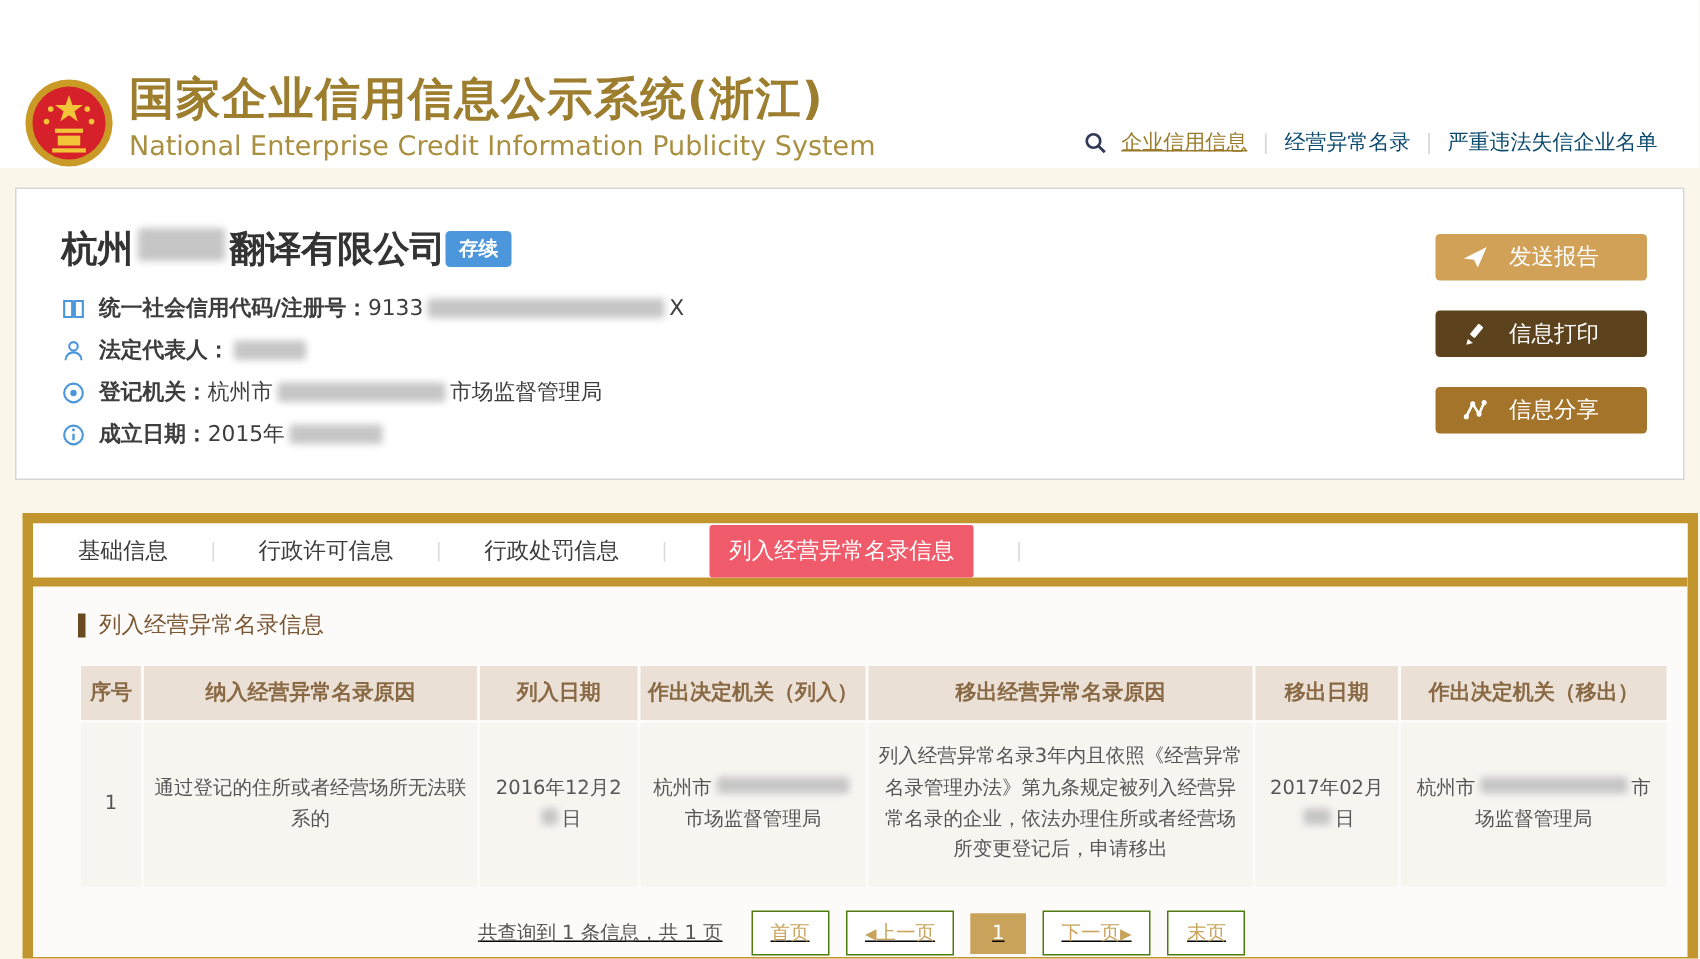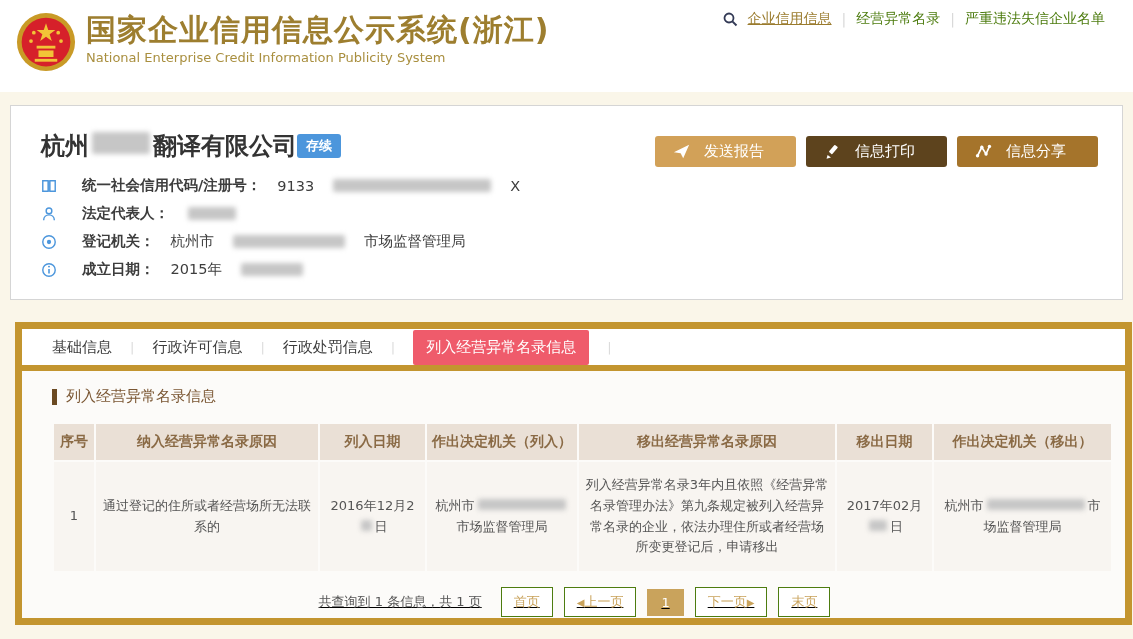--- a/index.html
+++ b/index.html
@@ -7,7 +7,7 @@
   body { font-family:"DejaVu Sans","Liberation Sans",sans-serif; background:#faf6e9; }
 
   
-  .site-header { height:92px; background:#fff; display:flex; justify-content:space-between; align-items:flex-start; padding:6px 28px 0 16px; }
+  .site-header { height:112px; background:#fff; display:flex; justify-content:space-between; align-items:flex-end; padding:6px 28px 0 16px; }
   .logo-area { display:flex; align-items:center; gap:10px; }
   .emblem { width:60px; height:60px; margin-top:6px; }
   .site-title { font-size:30px; font-weight:bold; color:#9d7e2f; letter-spacing:1px; line-height:1.15; }

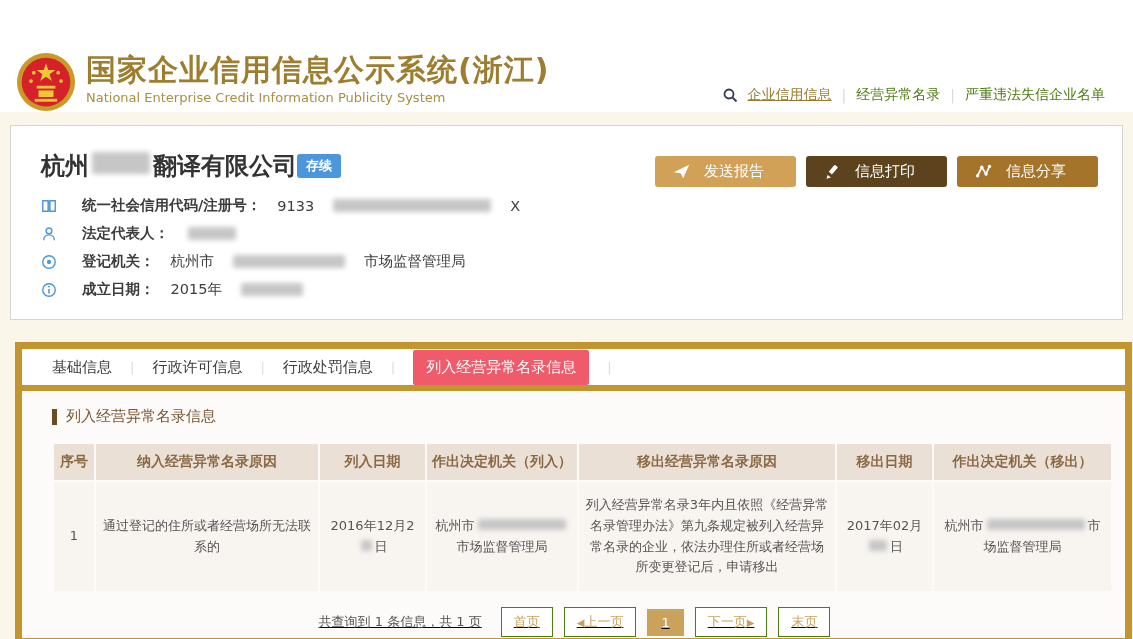--- a/index.html
+++ b/index.html
@@ -11,7 +11,7 @@
   .logo-area { display:flex; align-items:center; gap:10px; }
   .emblem { width:60px; height:60px; margin-top:6px; }
   .site-title { font-size:30px; font-weight:bold; color:#9d7e2f; letter-spacing:1px; line-height:1.15; }
-  .site-subtitle { font-size:13px; color:#a98f3f; margin-top:2px; }
+  .site-subtitle { font-size:18px; color:#a98f3f; margin-top:2px; }
 
   .header-right { display:flex; flex-direction:column; align-items:flex-end; padding-top:4px; }
   .top-nav { display:flex; align-items:center; gap:10px; font-size:14px; margin-bottom:8px; }

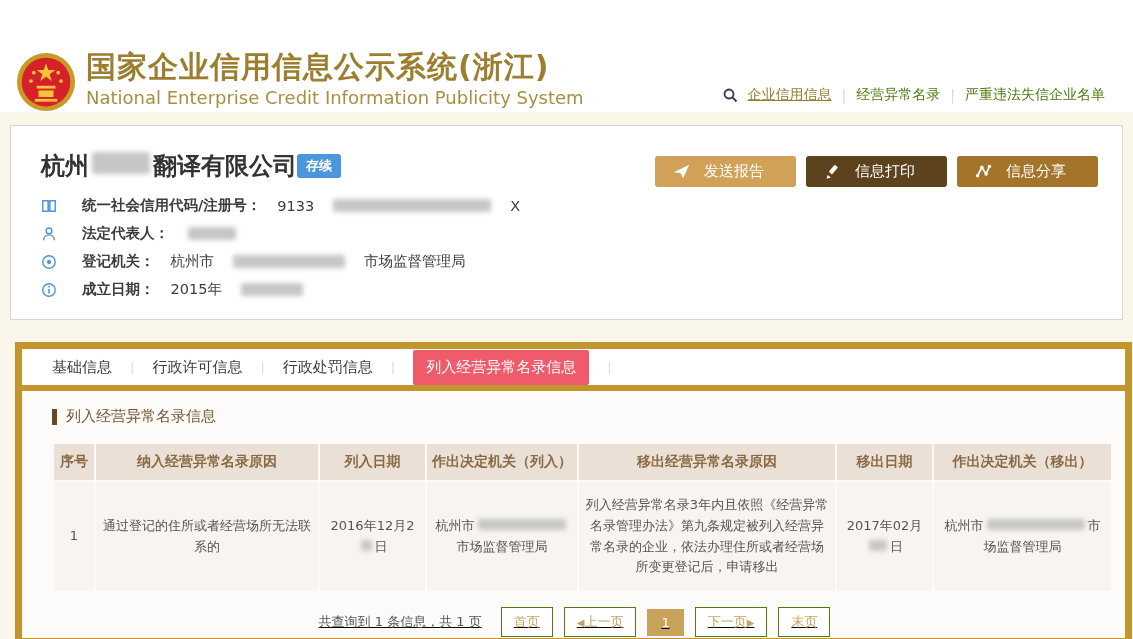--- a/index.html
+++ b/index.html
@@ -15,7 +15,7 @@
 
   .header-right { display:flex; flex-direction:column; align-items:flex-end; padding-top:4px; }
   .top-nav { display:flex; align-items:center; gap:10px; font-size:14px; margin-bottom:8px; }
-  .top-nav .nav-link { color:#4d7c0f; text-decoration:none; cursor:pointer; }
+  .top-nav .nav-link { color:#0c4a6e; text-decoration:none; cursor:pointer; }
   .top-nav .nav-link.current { color:#9a7b2d; text-decoration:underline; }
   .top-nav .sep { color:#d8d8d8; }
   .mag-icon { width:15px; height:15px; }

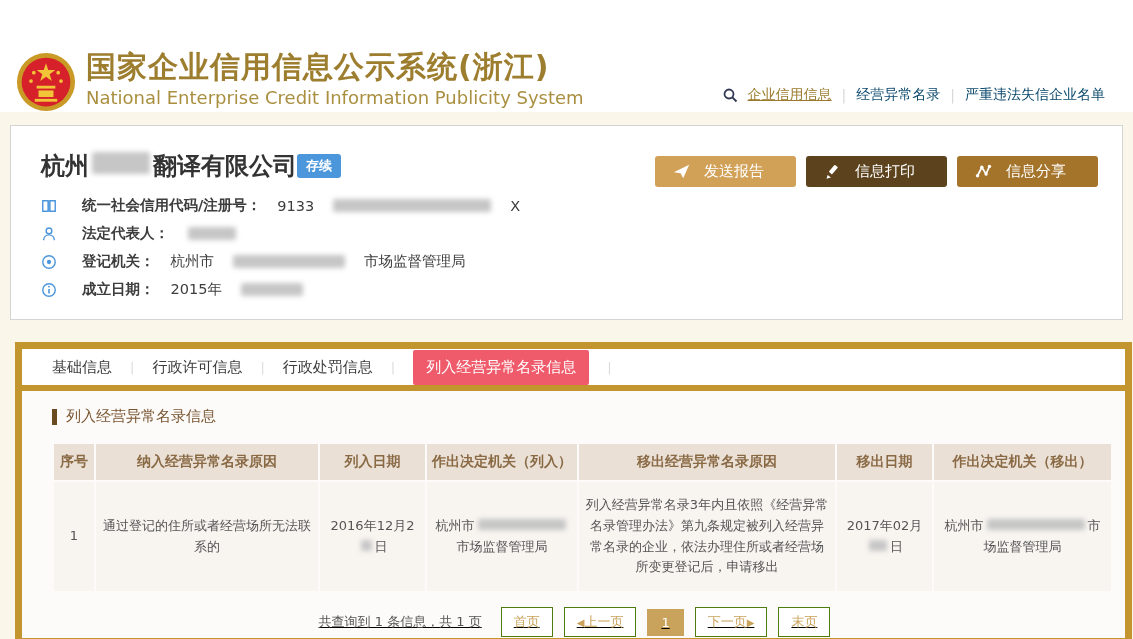--- a/index.html
+++ b/index.html
@@ -34,7 +34,7 @@
   .info-list li { display:flex; align-items:center; font-size:14.5px; color:#3d3d3d; margin-bottom:9px;gap:16px; }
   .info-list .f-icon { width:16px; height:16px; margin-right:9px; flex:0 0 auto; }
   .info-list .lbl { font-weight:bold; }
-  .actions { display:flex; flex-direction:row; gap:10px; padding-top:6px; }
+  .actions { display:flex; flex-direction:column; gap:20px; padding-top:6px; }
   .action-btn { width:141px; height:31px; border:none; border-radius:3px; color:#fff; font-size:15px; display:flex; align-items:center; gap:14px; padding-left:18px; cursor:pointer; font-family:inherit; }
   .btn-send { background:#d2a158; }
   .btn-share { background:#a5742b; }

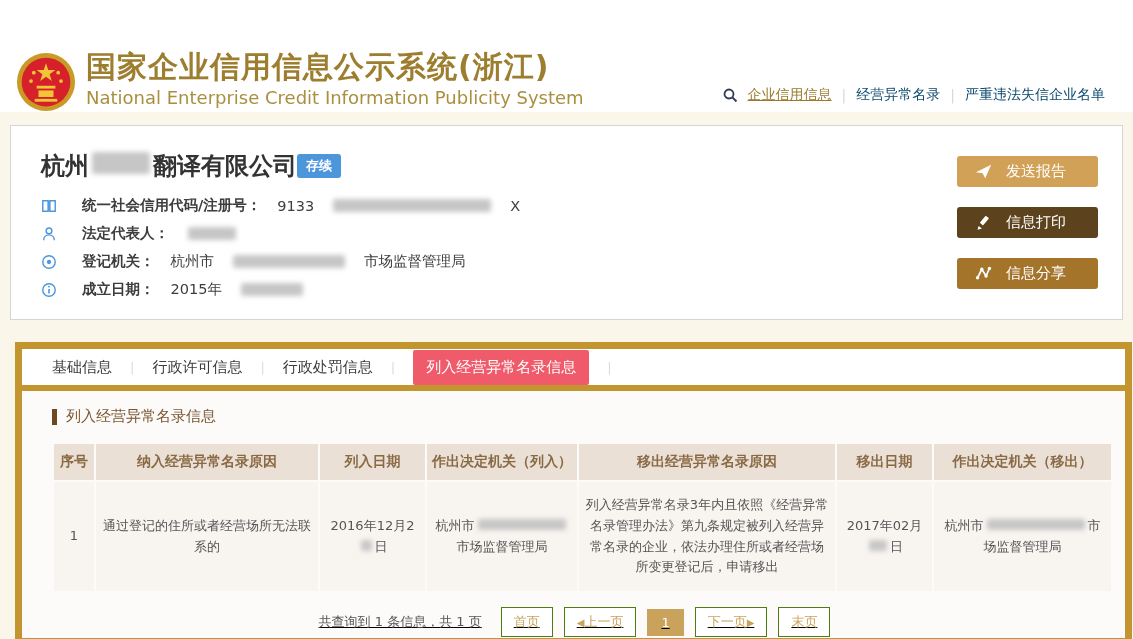--- a/index.html
+++ b/index.html
@@ -31,7 +31,7 @@
   .company-name { font-size:24px; font-weight:bold; color:#333; }
   .status-badge { background:#4c96dc; color:#fff; font-size:13px; padding:3px 9px; border-radius:3px; font-weight:bold; }
   .info-list { list-style:none; }
-  .info-list li { display:flex; align-items:center; font-size:14.5px; color:#3d3d3d; margin-bottom:9px;gap:16px; }
+  .info-list li { display:flex; align-items:center; font-size:14.5px; color:#3d3d3d; margin-bottom:9px; }
   .info-list .f-icon { width:16px; height:16px; margin-right:9px; flex:0 0 auto; }
   .info-list .lbl { font-weight:bold; }
   .actions { display:flex; flex-direction:column; gap:20px; padding-top:6px; }

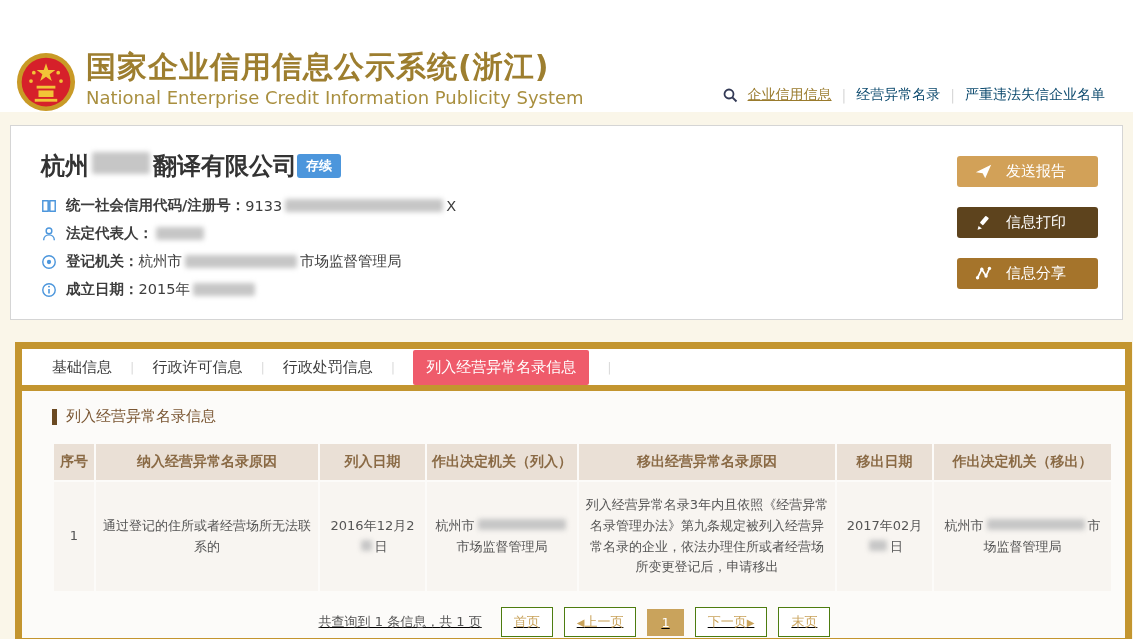--- a/index.html
+++ b/index.html
@@ -46,7 +46,7 @@
 
   
   .content-container { width:1117px; margin:22px 0 0 15px; height:303px; border:7px solid #c3952f; background:#fcfbf9; }
-  .tab-row { height:42px; background:#fff; border-bottom:6px solid #c3952f; display:flex; align-items:center; padding-left:30px; gap:18px; font-size:15px; color:#3c3c3c; }
+  .tab-row { height:42px; background:#fff; border-bottom:6px solid #c3952f; display:flex; align-items:center; padding-left:30px; gap:28px; font-size:15px; color:#3c3c3c; }
   .tab { cursor:pointer; white-space:nowrap; }
   .tab.active { background:#ef5b6b; color:#fff; padding:8px 13px; border-radius:2px; }
   .tab-sep { color:#dcdcdc; font-size:13px; }

